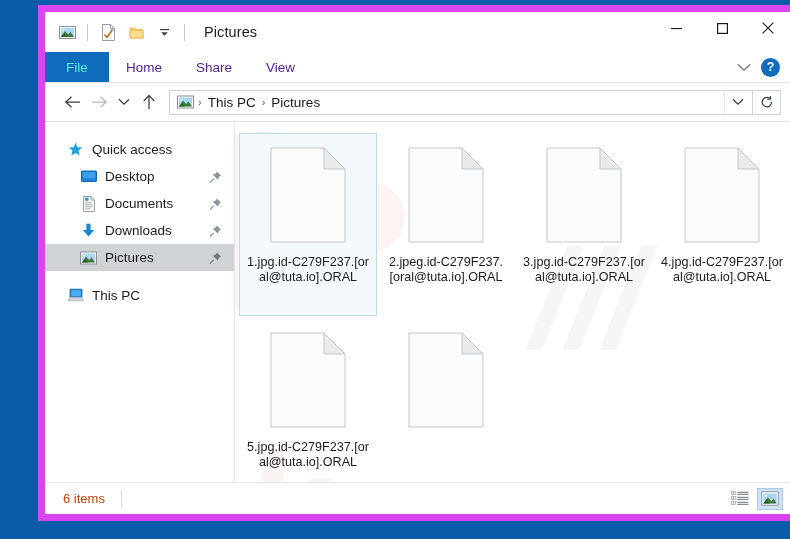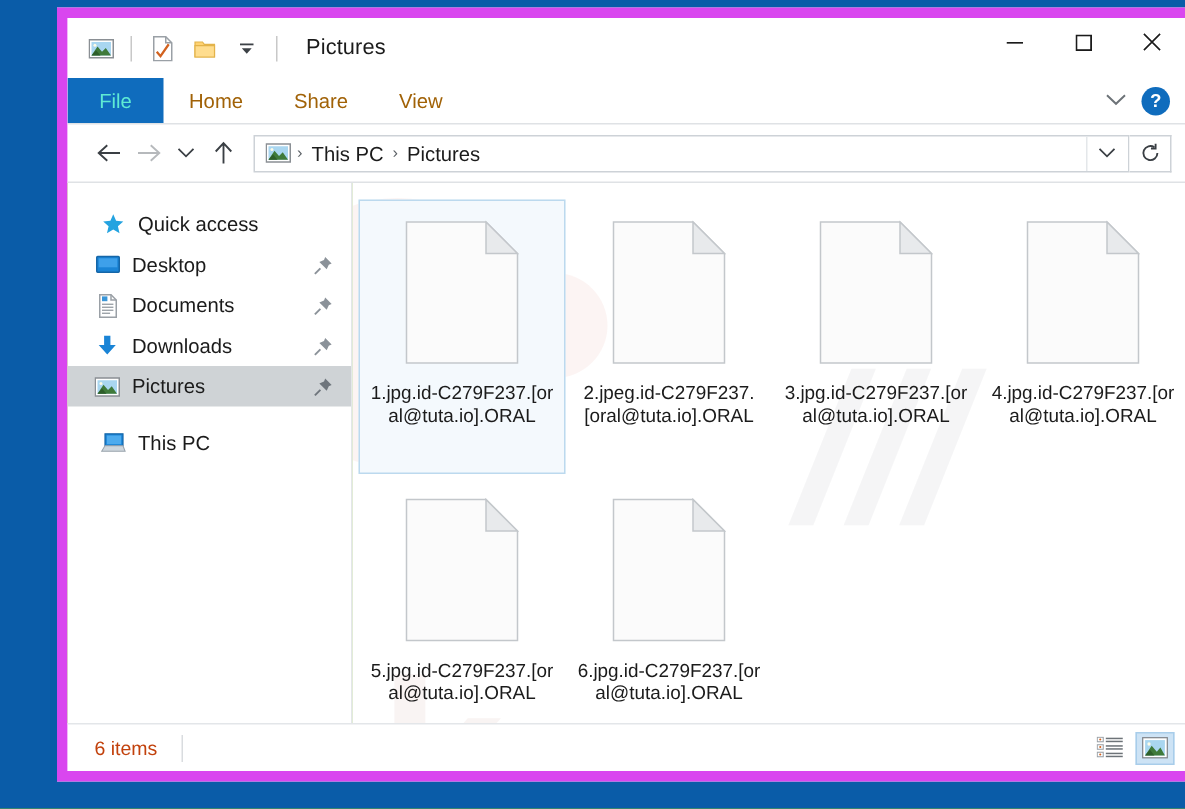--- a/index.html
+++ b/index.html
@@ -88,7 +88,7 @@
   .tab {
     display: flex; align-items: center; justify-content: center;
     font-size: 13.5px;
-    color: #a16207;
+    color: #4c1d95;
     padding: 0 17px;
     min-width: 60px;
   }

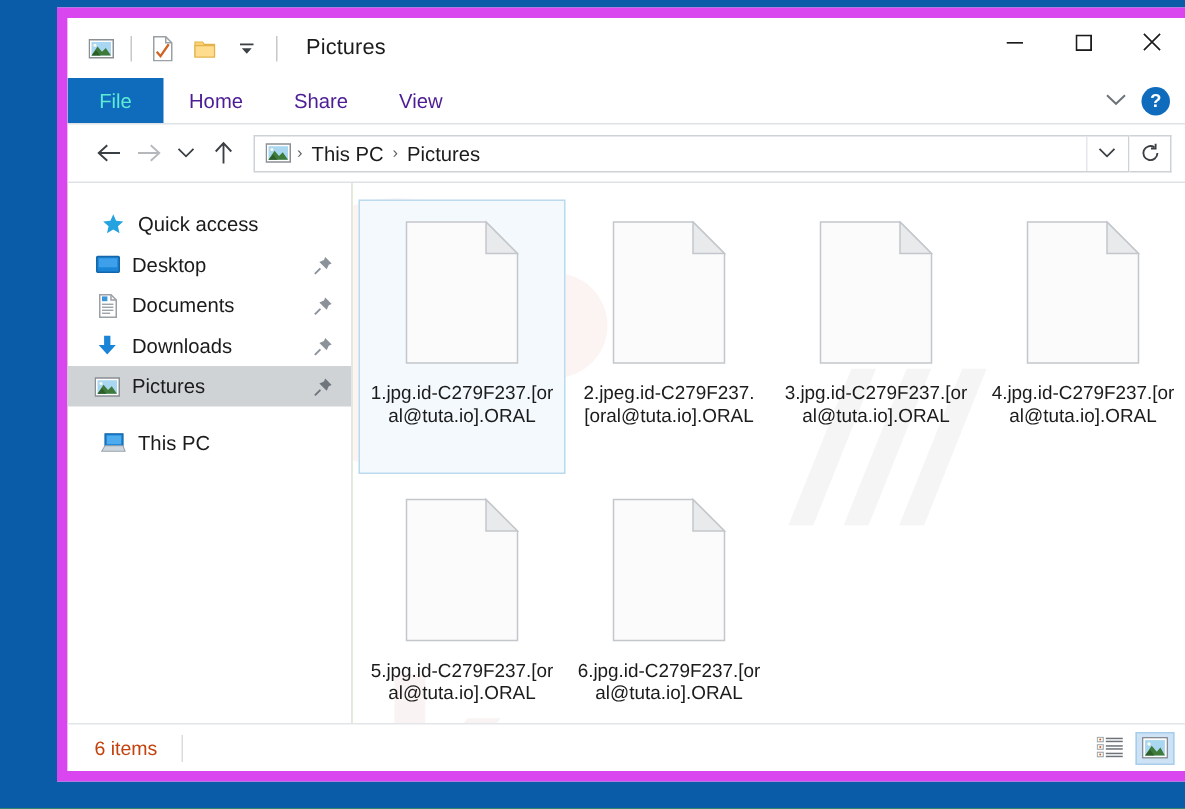--- a/index.html
+++ b/index.html
@@ -191,7 +191,7 @@
     flex: 1 1 auto;
     display: flex;
     min-height: 0;
-    background: #84cc16;
+    background: #701a75;
     position: relative;
   }
   .sidebar {

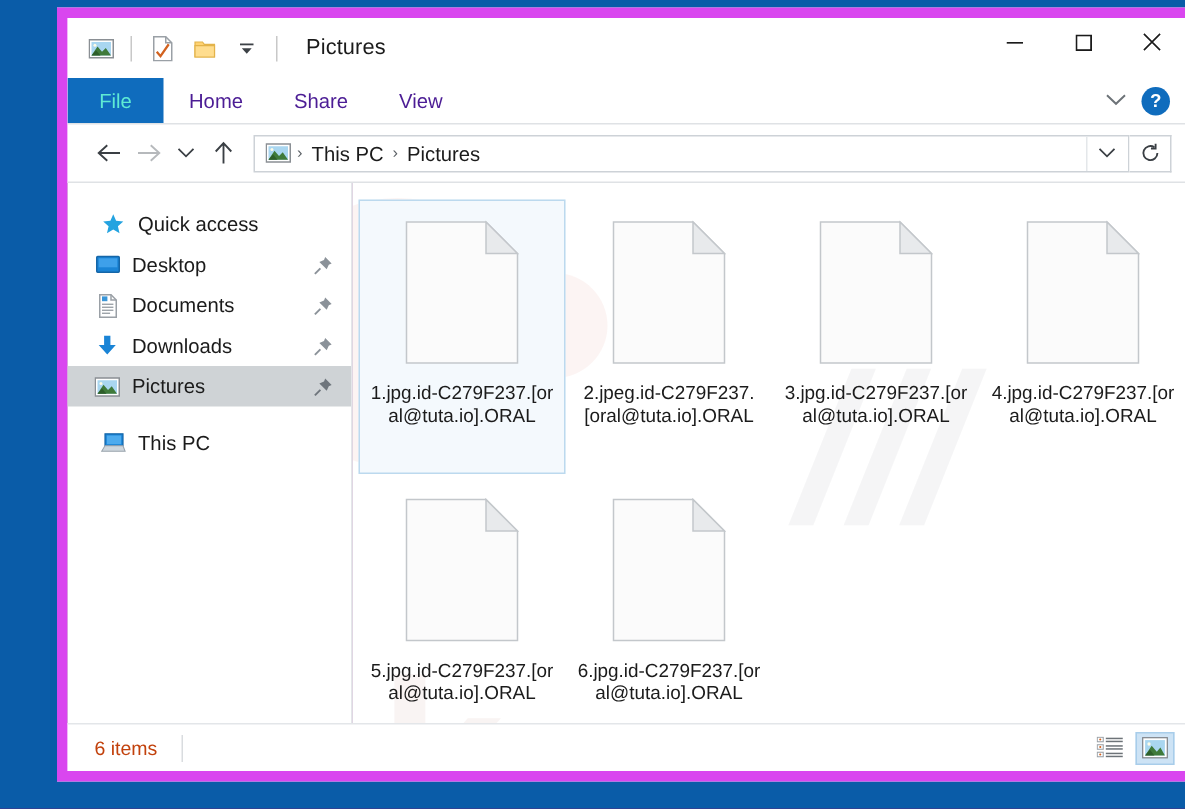--- a/index.html
+++ b/index.html
@@ -211,7 +211,7 @@
     gap: 8px;
     position: relative;
   }
-  .nav-item.child { padding-left: 18px; }
+  .nav-item.child { padding-left: 35px; }
   .nav-item.selected { background: #cfd3d6; }
   .nav-label {
     font-size: 13.5px;

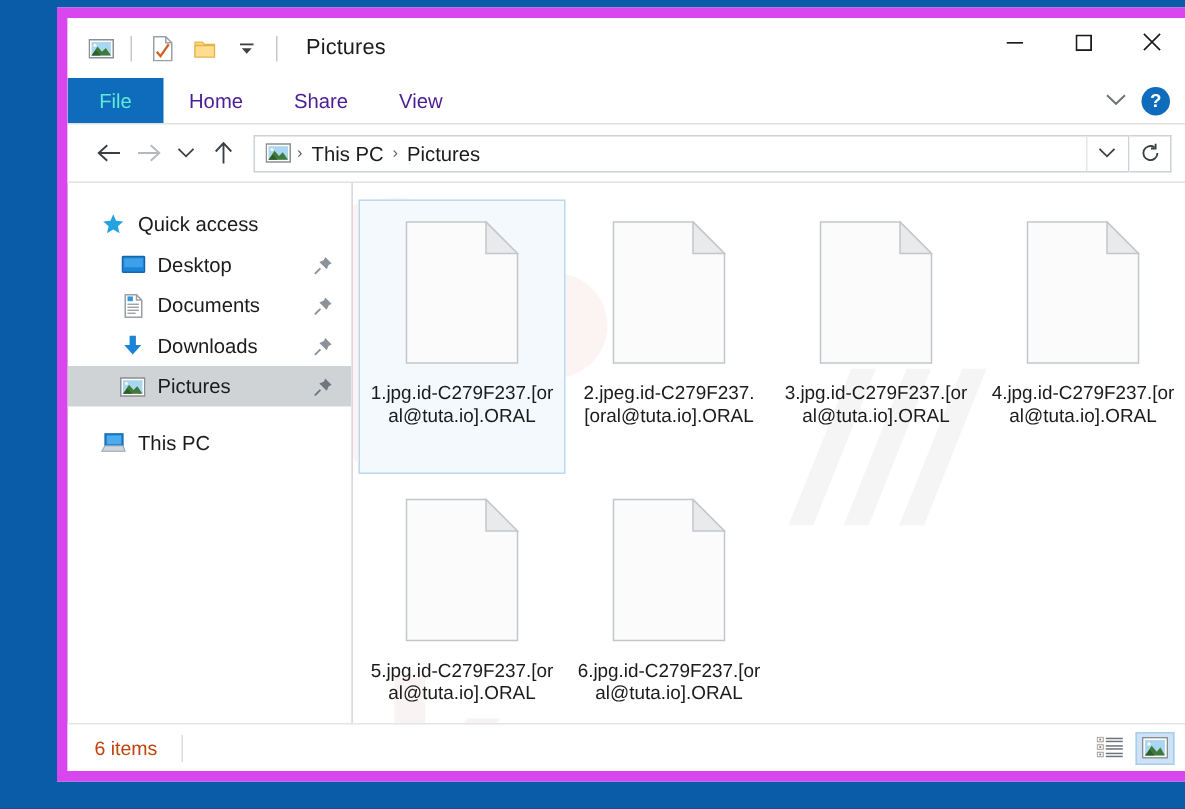--- a/index.html
+++ b/index.html
@@ -637,7 +637,6 @@
                 <path d="M54 1 L75 22 H54 Z" fill="#e8eaec" stroke="#c3c7cb" stroke-width="1"></path>
               </svg>
             </div>
-            <div class="tile-name">6.jpg.id-C279F237.[oral@tuta.io].ORAL</div>
           </div>
 
         </div>

